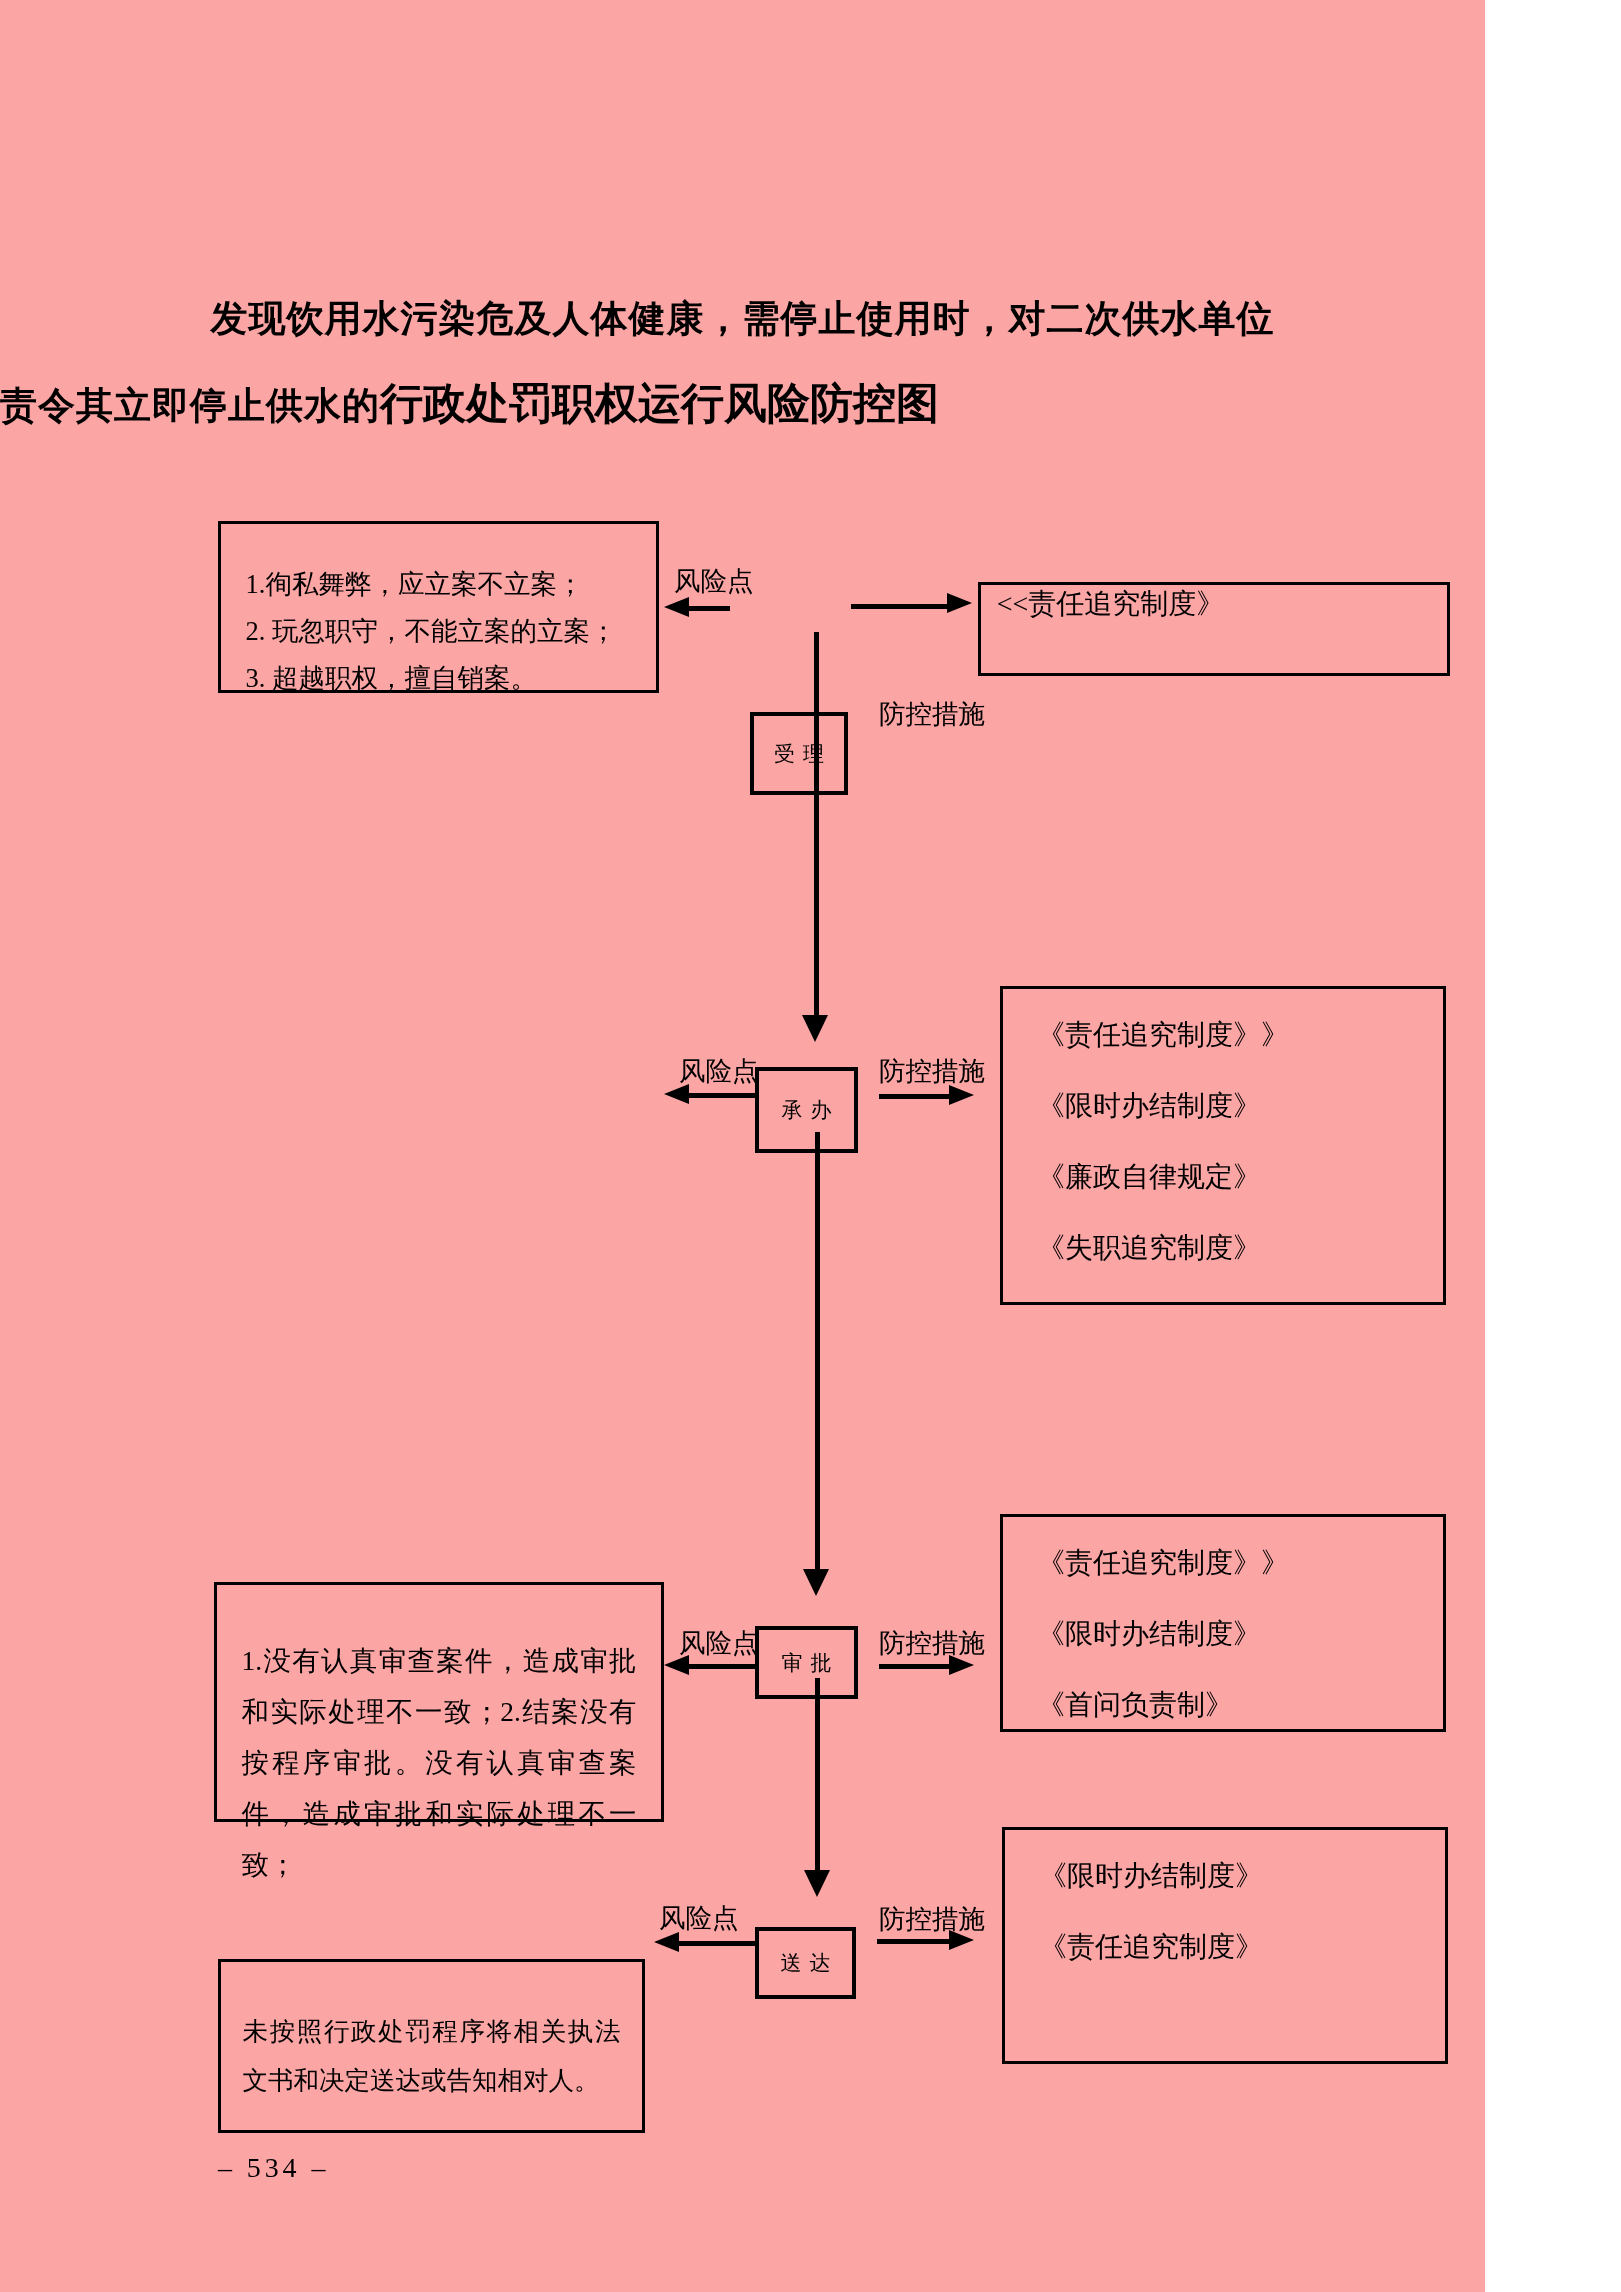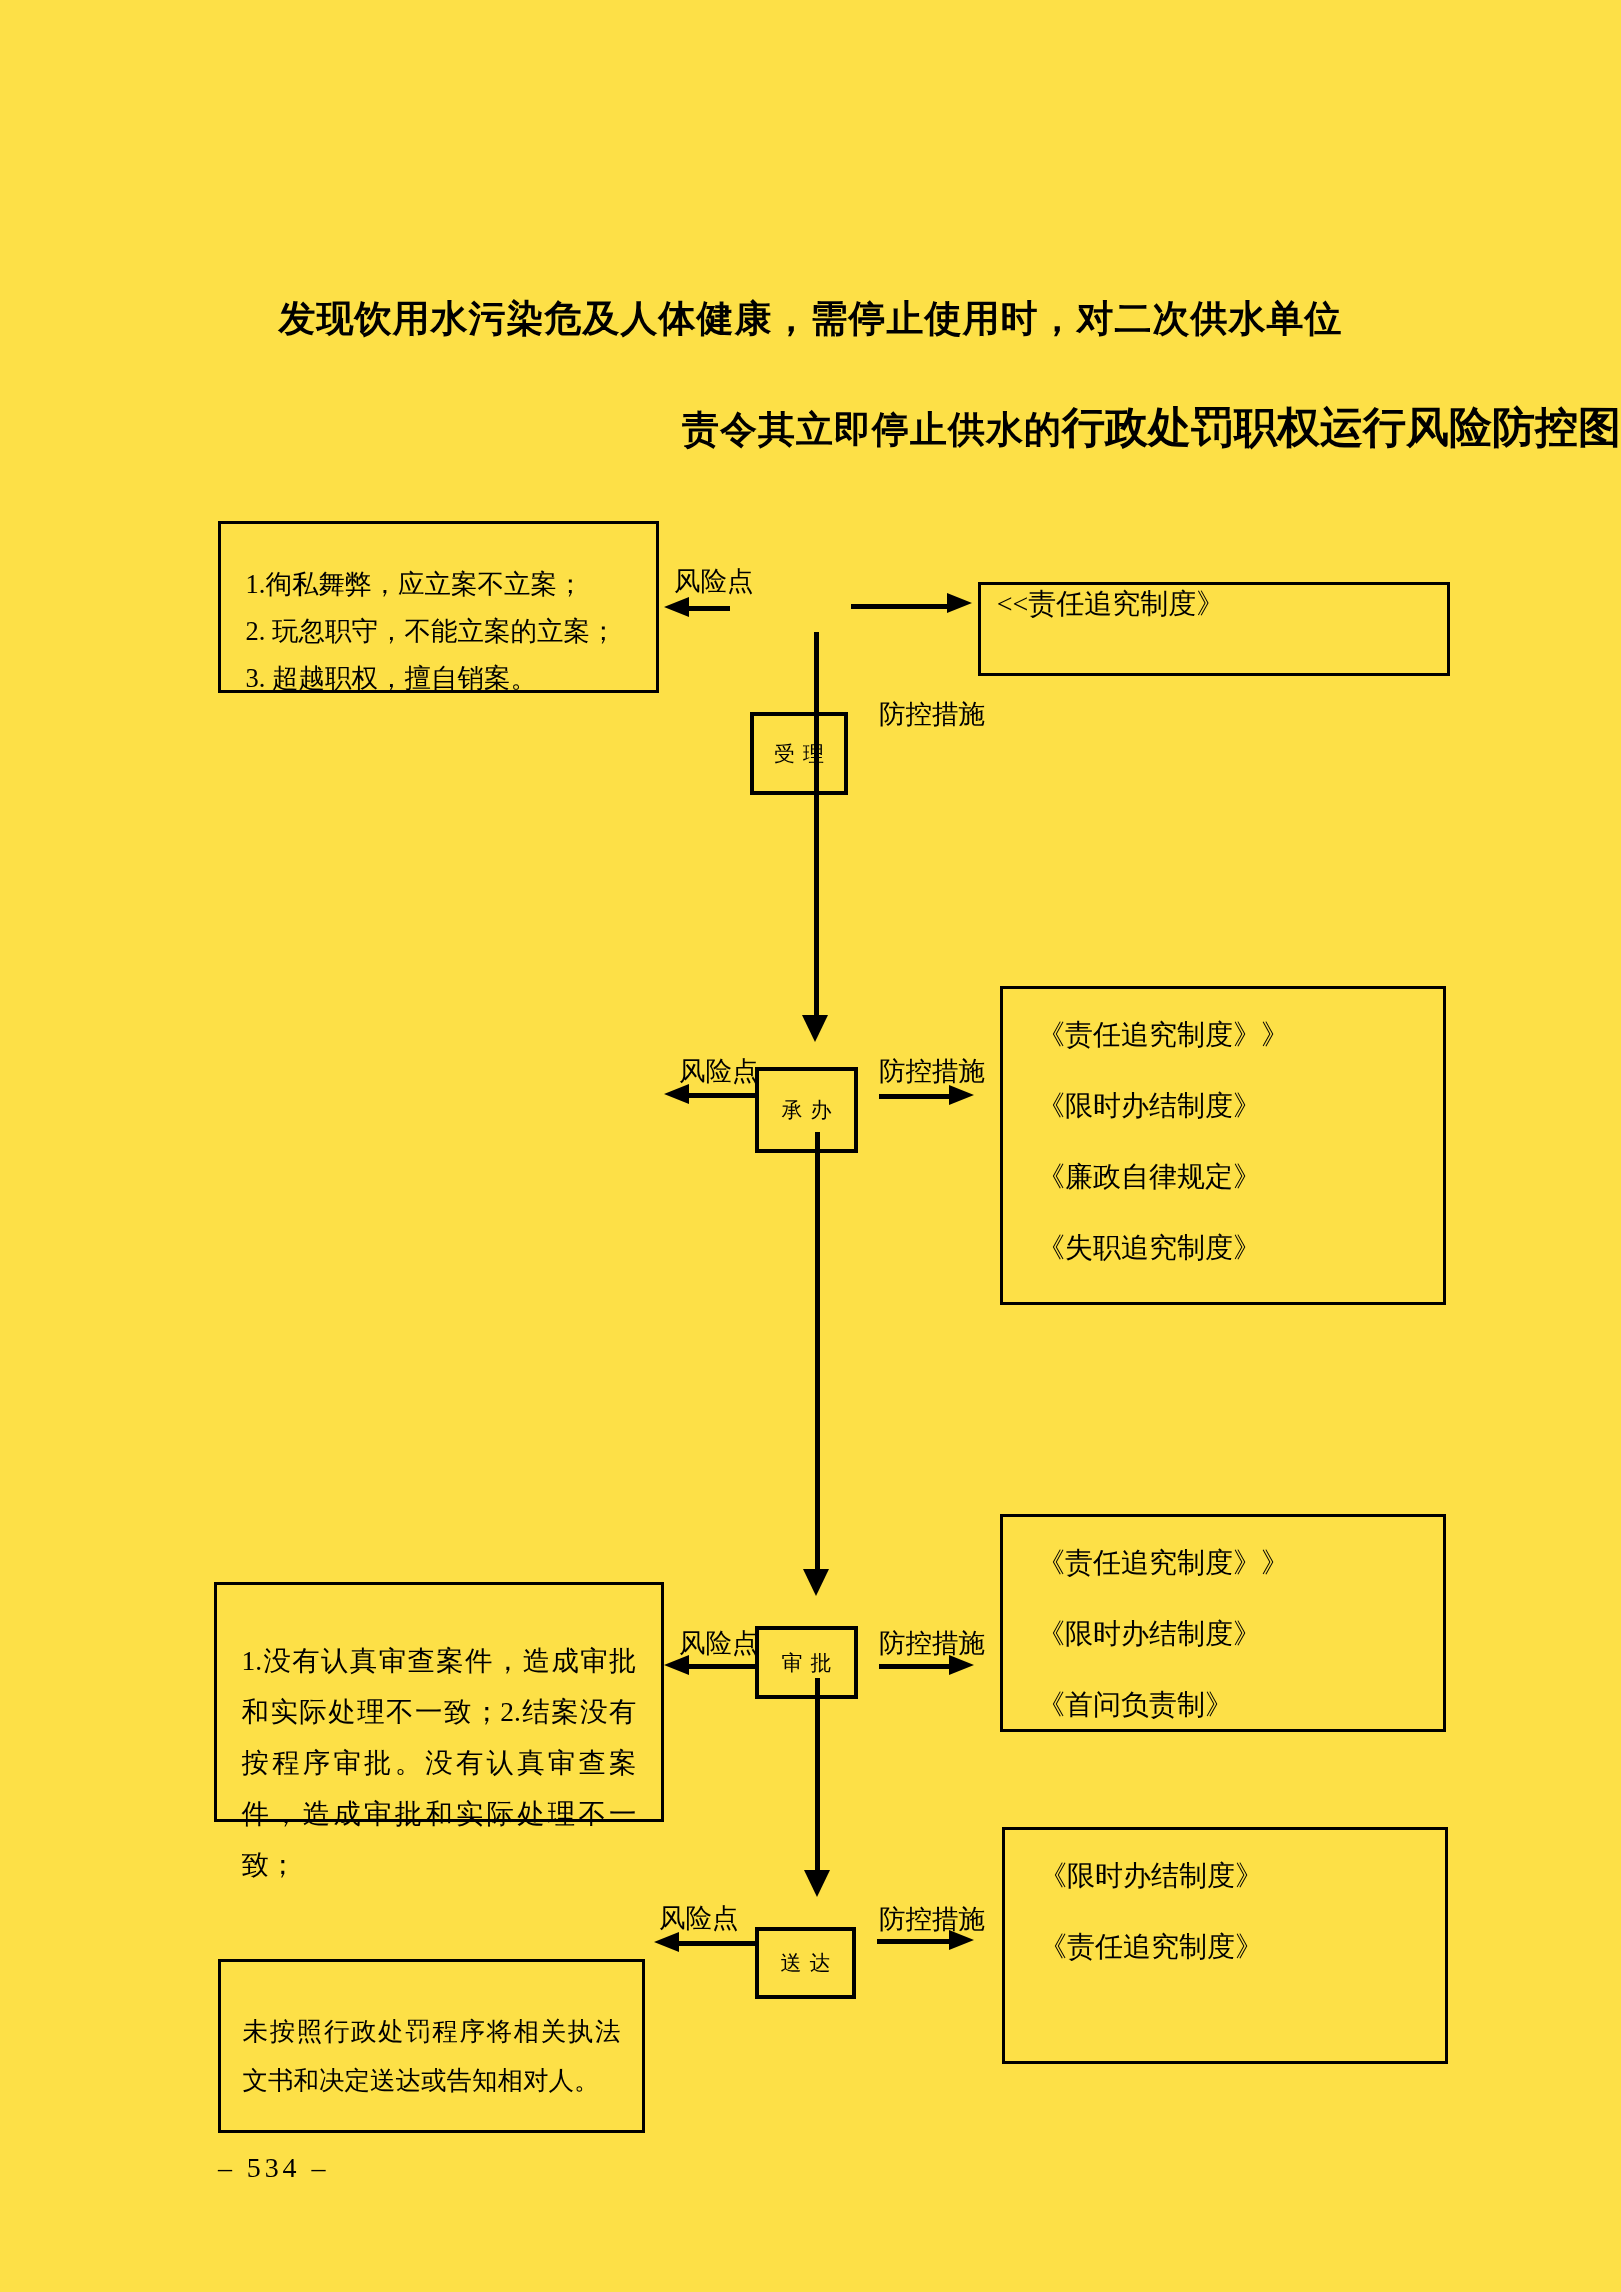--- a/index.html
+++ b/index.html
@@ -4,7 +4,7 @@
 <style>
   html,body { margin:0; padding:0; background:#ffffff; }
   .page {
-    position:relative; width:1621px; height:2293px; background:#fde047;
+    position:relative; width:1485px; height:2293px; background:#fca5a5;
     color:#000; font-family:"Liberation Serif","DejaVu Serif",serif;
     overflow:hidden;
   }

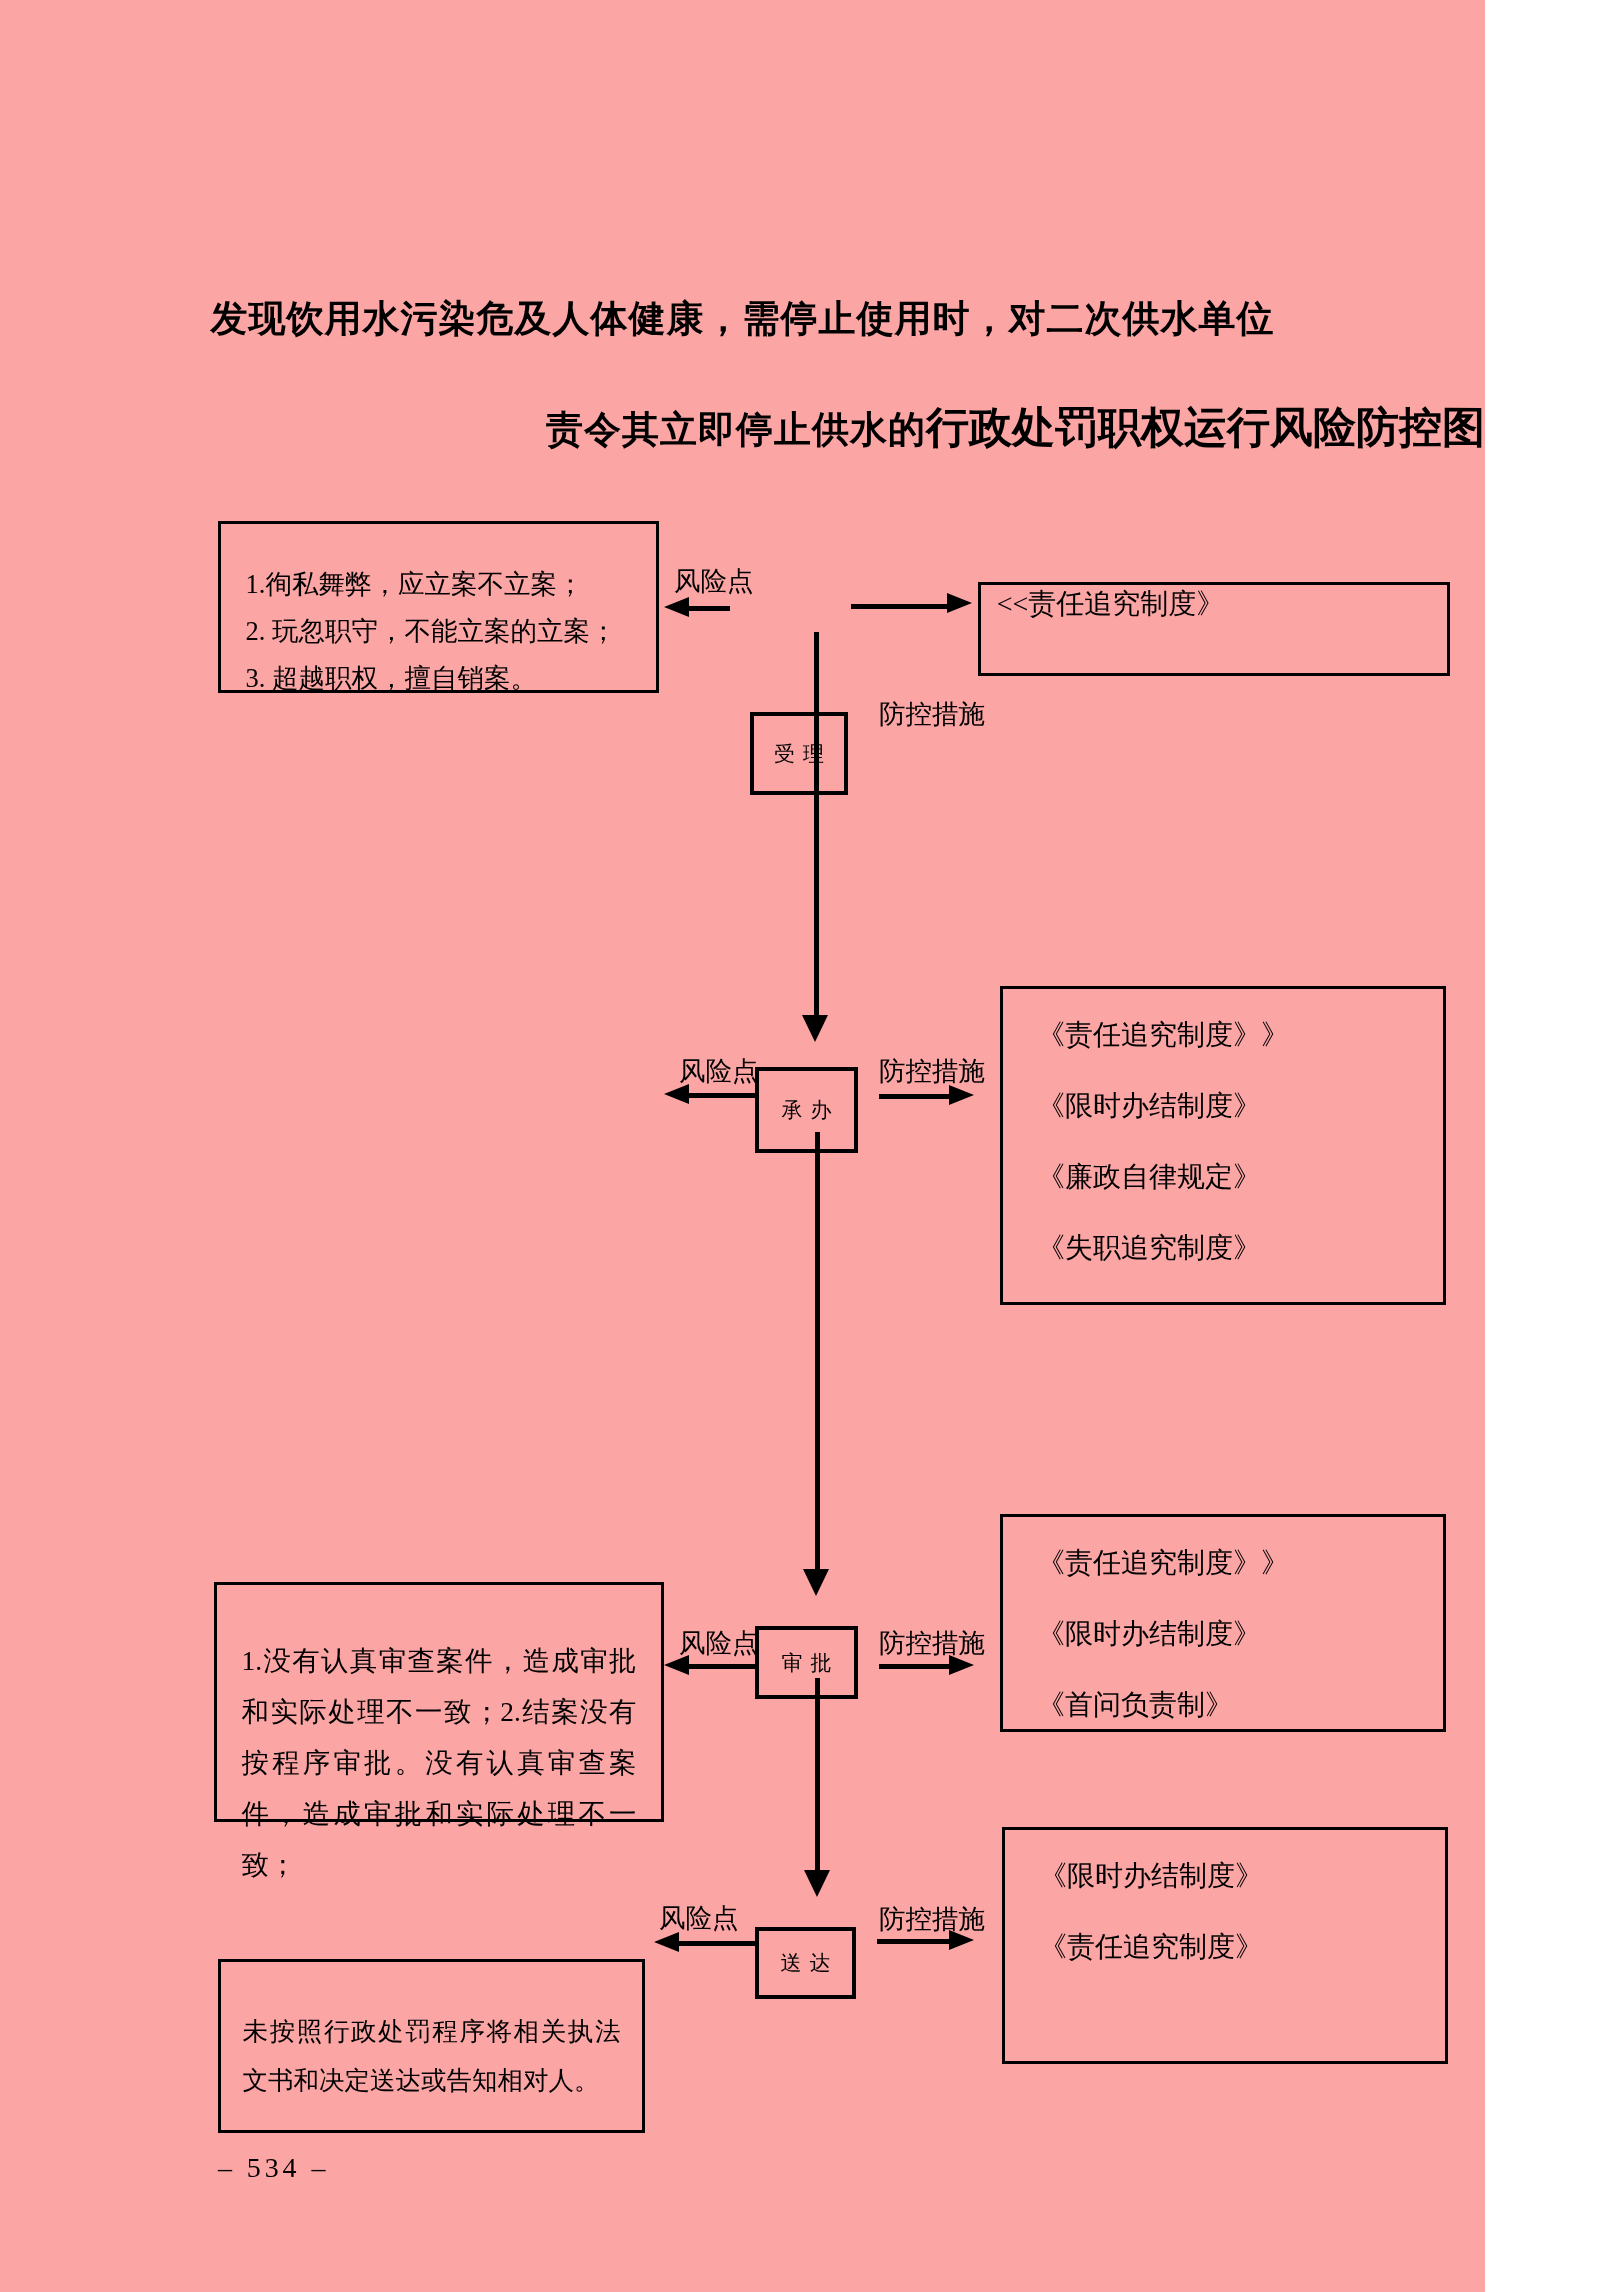--- a/index.html
+++ b/index.html
@@ -14,7 +14,7 @@
     font-size:37px; font-weight:600; letter-spacing:1px; white-space:nowrap;
   }
   .title2 {
-    position:absolute; top:375px; left:0; width:100%; text-align:right; white-space:nowrap;margin-top:24px;
+    position:absolute; top:375px; left:0; width:100%; text-align:left; white-space:nowrap;
   }
   .title2 .t-normal {
     font-family:"Liberation Sans","DejaVu Sans",sans-serif;

